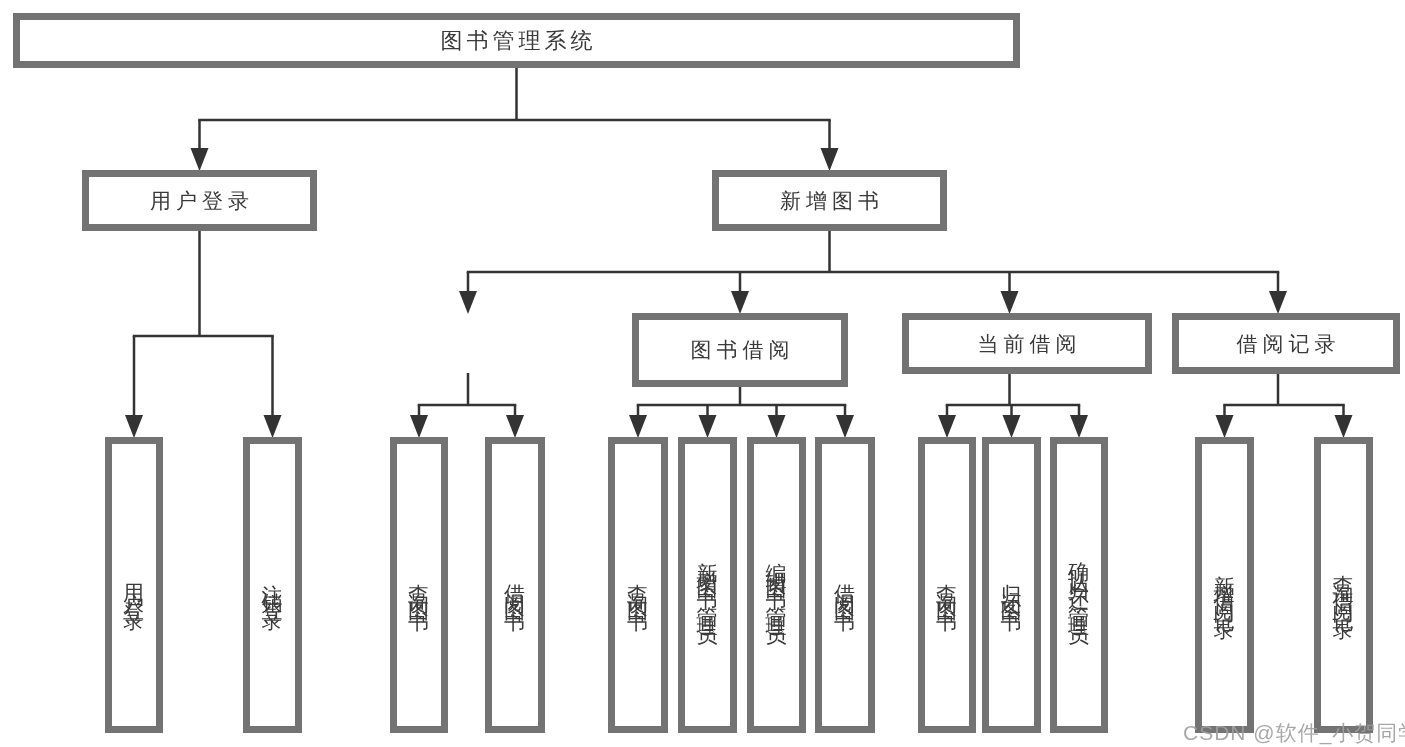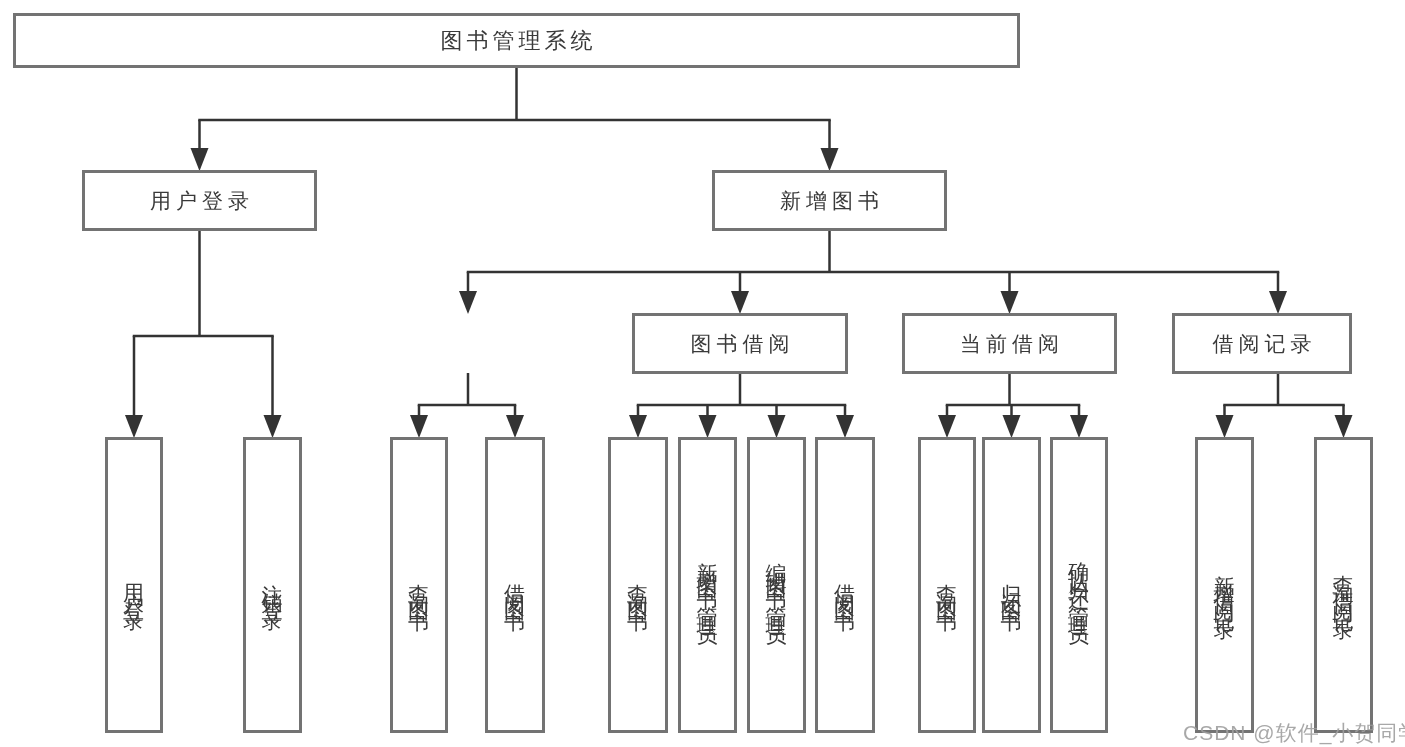--- a/index.html
+++ b/index.html
@@ -24,7 +24,7 @@
   .node {
     position: absolute;
     box-sizing: border-box;
-    border: 3px solid #737373;
+    border: 7px solid #737373;
     background: #ffffff;
     display: flex;
     align-items: center;

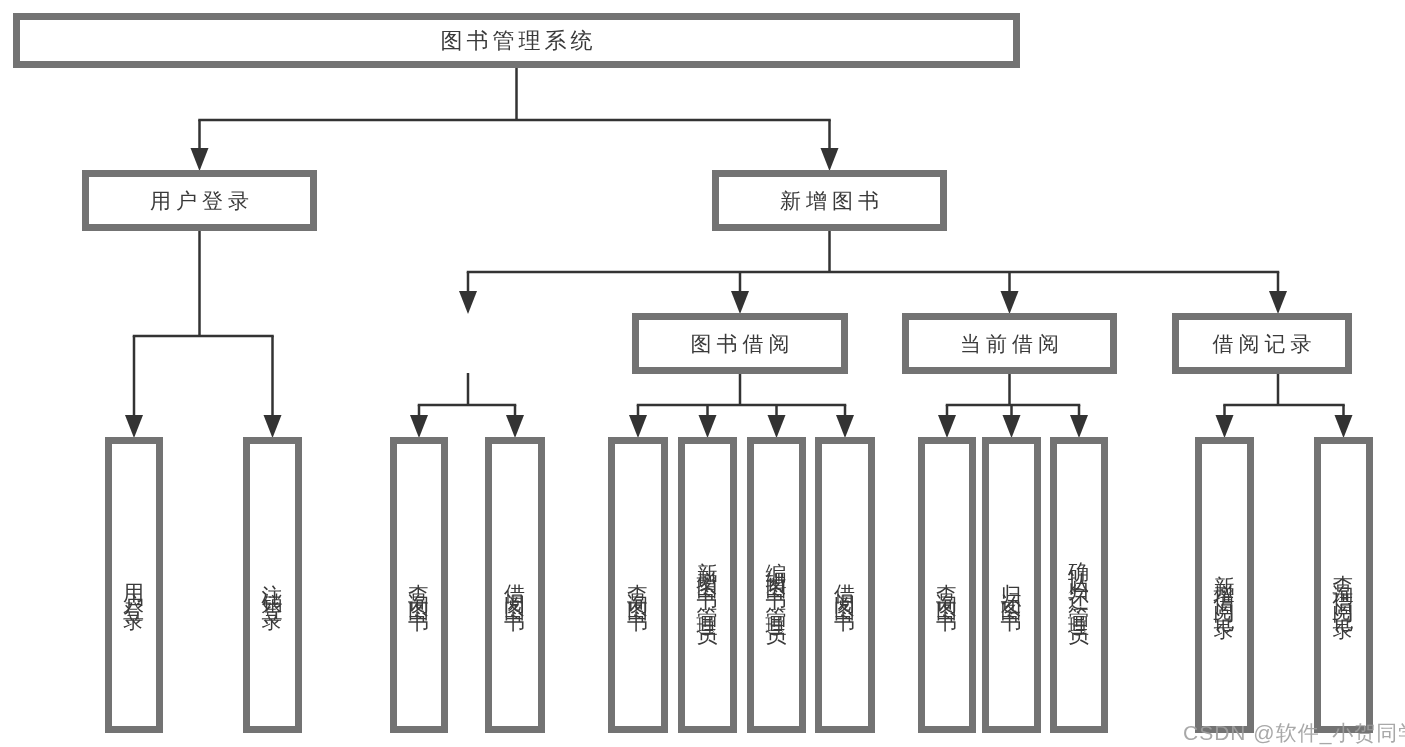--- a/index.html
+++ b/index.html
@@ -130,7 +130,7 @@
     <div class="node h" style="left: 712px; top: 170px; width: 235px; height: 61px;">
       <span class="label">新增图书</span>
     </div>
-    <div class="node h" style="left: 632px; top: 313px; width: 216px; height: 61px;">
+    <div class="node h" style="left: 632px; top: 313px; width: 216px; height: 74px;">
       <span class="label">图书借阅</span>
     </div>
     <div class="node h" style="left: 902px; top: 313px; width: 215px; height: 61px;">

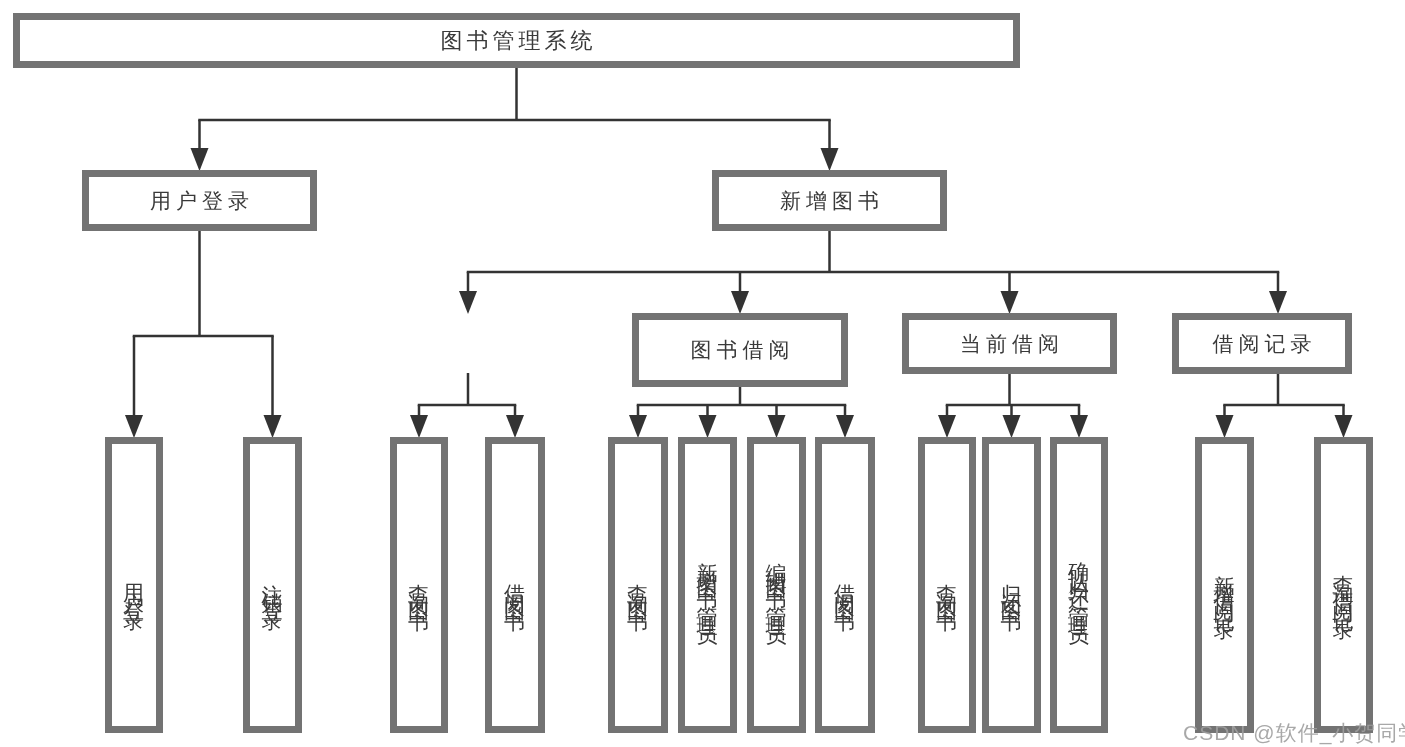--- a/index.html
+++ b/index.html
@@ -133,7 +133,7 @@
     <div class="node h" style="left: 632px; top: 313px; width: 216px; height: 74px;">
       <span class="label">图书借阅</span>
     </div>
-    <div class="node h" style="left: 902px; top: 313px; width: 215px; height: 61px;">
+    <div class="node h" style="left: 902px; top: 313px; width: 250px; height: 61px;">
       <span class="label">当前借阅</span>
     </div>
     <div class="node h" style="left: 1172px; top: 313px; width: 180px; height: 61px; align-items: center;">

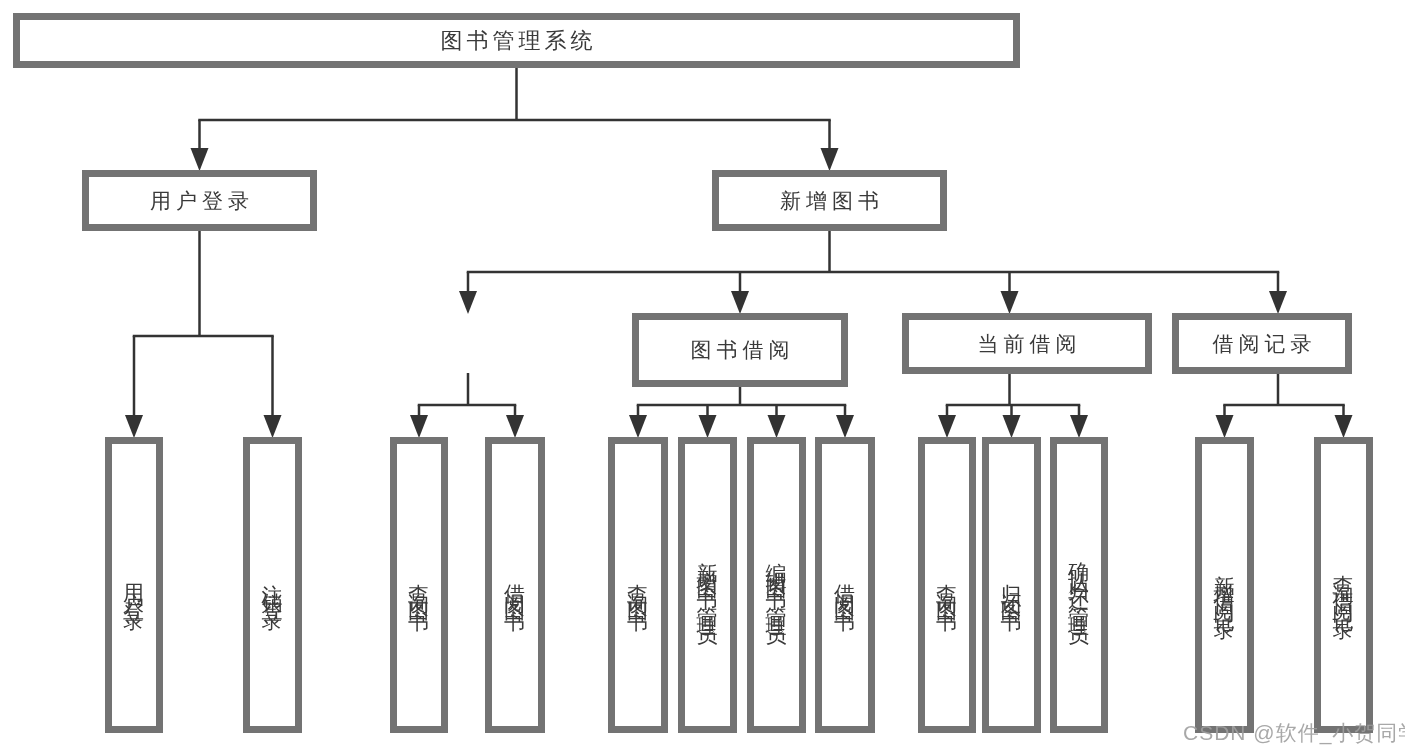--- a/index.html
+++ b/index.html
@@ -136,7 +136,7 @@
     <div class="node h" style="left: 902px; top: 313px; width: 250px; height: 61px;">
       <span class="label">当前借阅</span>
     </div>
-    <div class="node h" style="left: 1172px; top: 313px; width: 180px; height: 61px; align-items: center;">
+    <div class="node h" style="left: 1172px; top: 313px; width: 228px; height: 61px; align-items: center;">
       <span class="label">借阅记录</span>
     </div>
     <div class="node v" style="left: 105px; top: 437px; width: 58px; height: 296px;">

